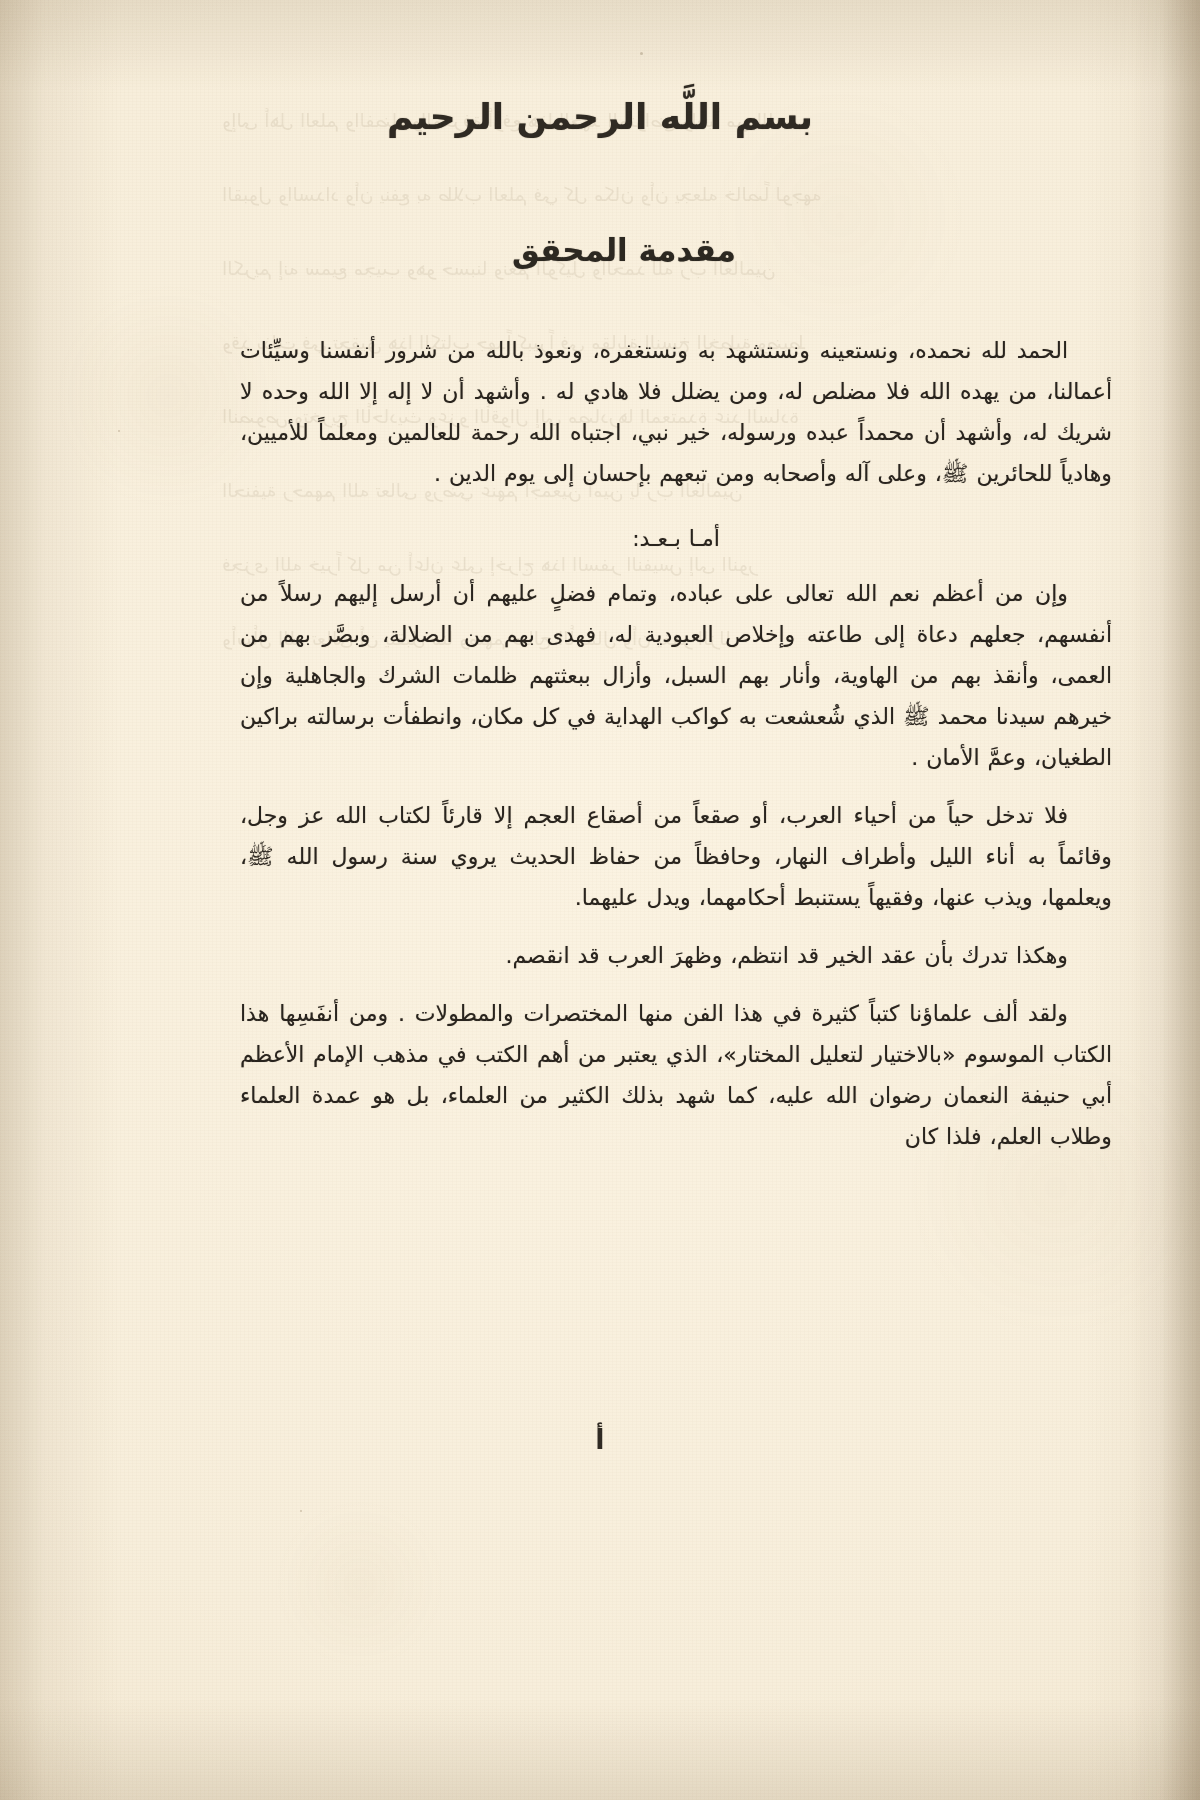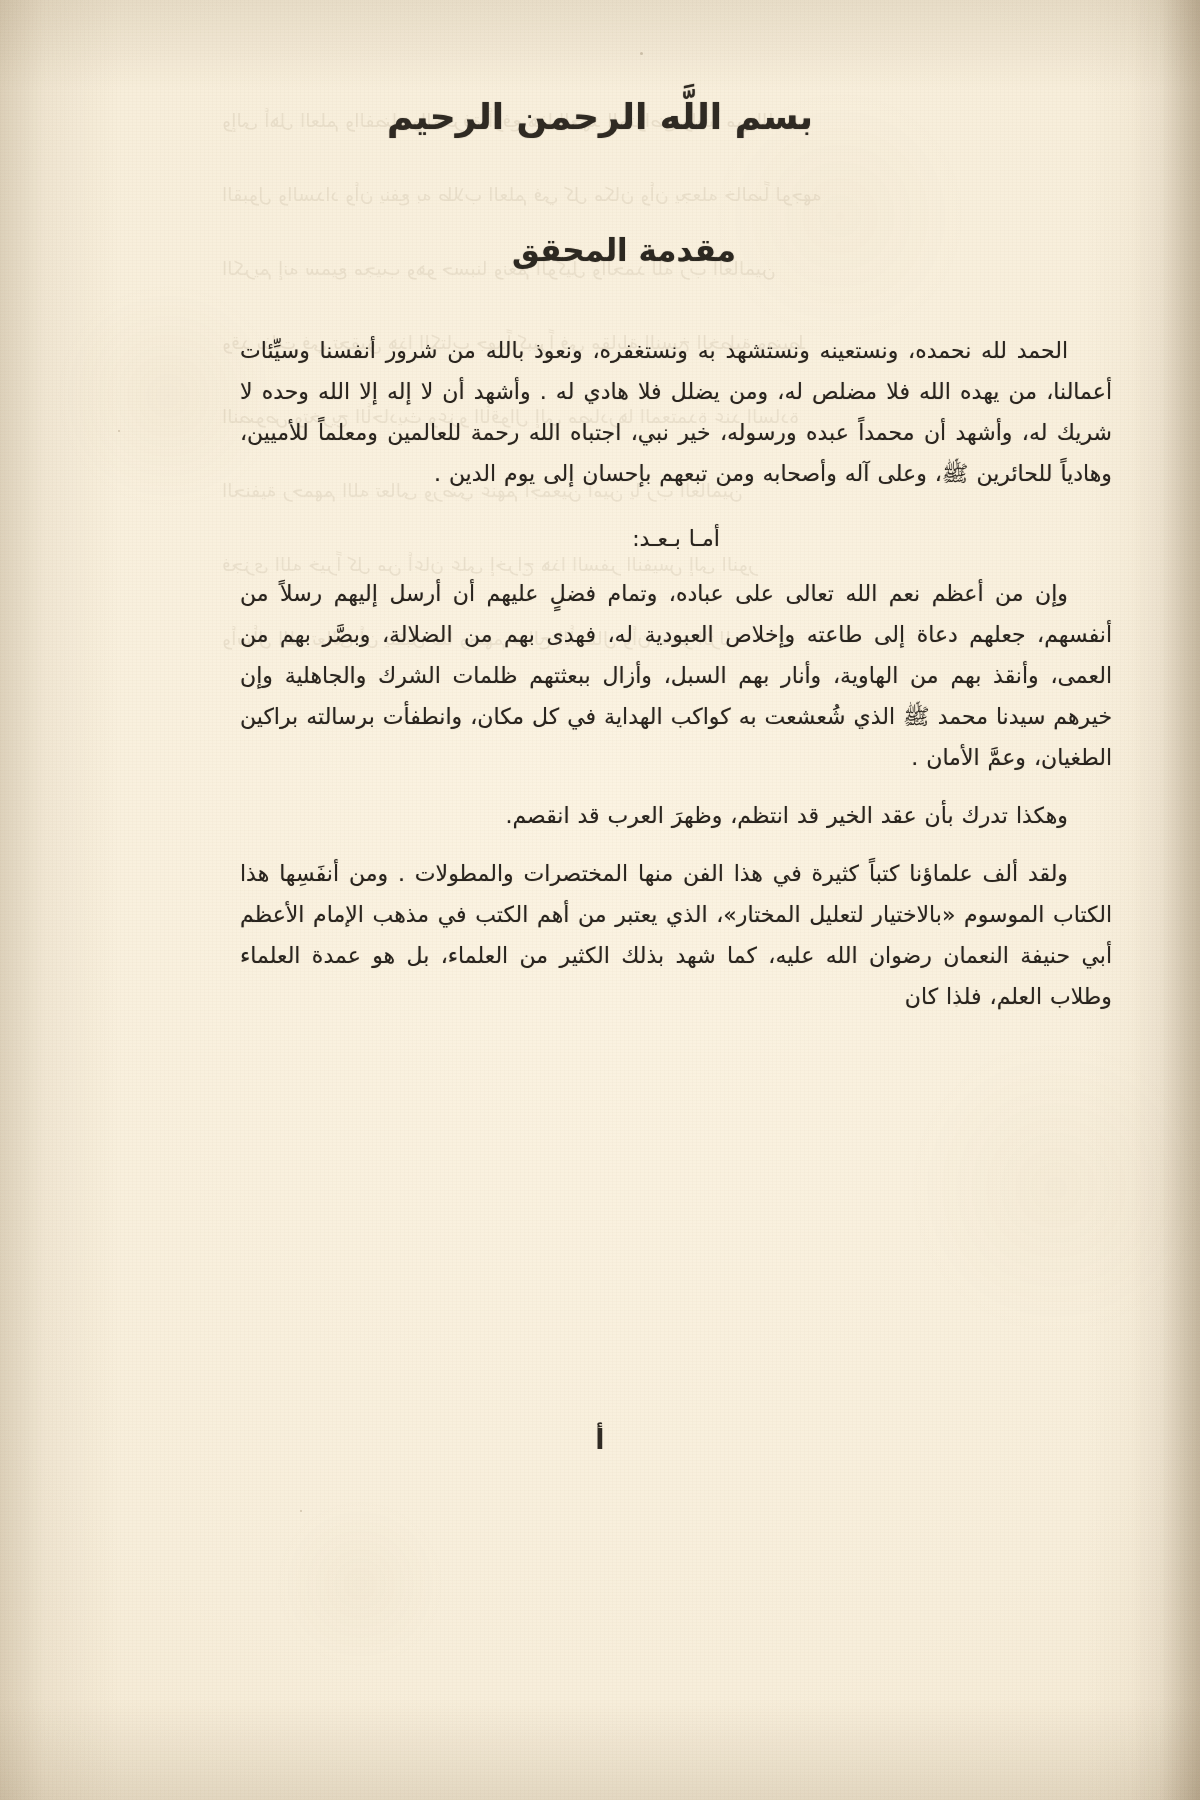--- a/index.html
+++ b/index.html
@@ -199,6 +199,7 @@
       <p class="para">الحمد لله نحمده، ونستعينه ونستشهد به ونستغفره، ونعوذ بالله من شرور أنفسنا وسيِّئات أعمالنا، من يهده الله فلا مضلص له، ومن يضلل فلا هادي له . وأشهد أن لا إله إلا الله وحده لا شريك له، وأشهد أن محمداً عبده ورسوله، خير نبي، اجتباه الله رحمة للعالمين ومعلماً للأميين، وهادياً للحائرين ﷺ، وعلى آله وأصحابه ومن تبعهم بإحسان إلى يوم الدين .</p>
       <p class="para centered tight">أمـا بـعـد:</p>
       <p class="para">وإن من أعظم نعم الله تعالى على عباده، وتمام فضلٍ عليهم أن أرسل إليهم رسلاً من أنفسهم، جعلهم دعاة إلى طاعته وإخلاص العبودية له، فهدى بهم من الضلالة، وبصَّر بهم من العمى، وأنقذ بهم من الهاوية، وأنار بهم السبل، وأزال ببعثتهم ظلمات الشرك والجاهلية وإن خيرهم سيدنا محمد ﷺ الذي شُعشعت به كواكب الهداية في كل مكان، وانطفأت برسالته براكين الطغيان، وعمَّ الأمان .</p>
+      <p class="para">فلا تدخل حياً من أحياء العرب، أو صقعاً من أصقاع العجم إلا قارئاً لكتاب الله عز وجل، وقائماً به أناء الليل وأطراف النهار، وحافظاً من حفاظ الحديث يروي سنة رسول الله ﷺ، ويعلمها، ويذب عنها، وفقيهاً يستنبط أحكامهما، ويدل عليهما.</p>
       <p class="para">وهكذا تدرك بأن عقد الخير قد انتظم، وظهرَ العرب قد انقصم.</p>
       <p class="para">ولقد ألف علماؤنا كتباً كثيرة في هذا الفن منها المختصرات والمطولات . ومن أنفَسِها هذا الكتاب الموسوم «بالاختيار لتعليل المختار»، الذي يعتبر من أهم الكتب في مذهب الإمام الأعظم أبي حنيفة النعمان رضوان الله عليه، كما شهد بذلك الكثير من العلماء، بل هو عمدة العلماء وطلاب العلم، فلذا كان</p>
     </div>

